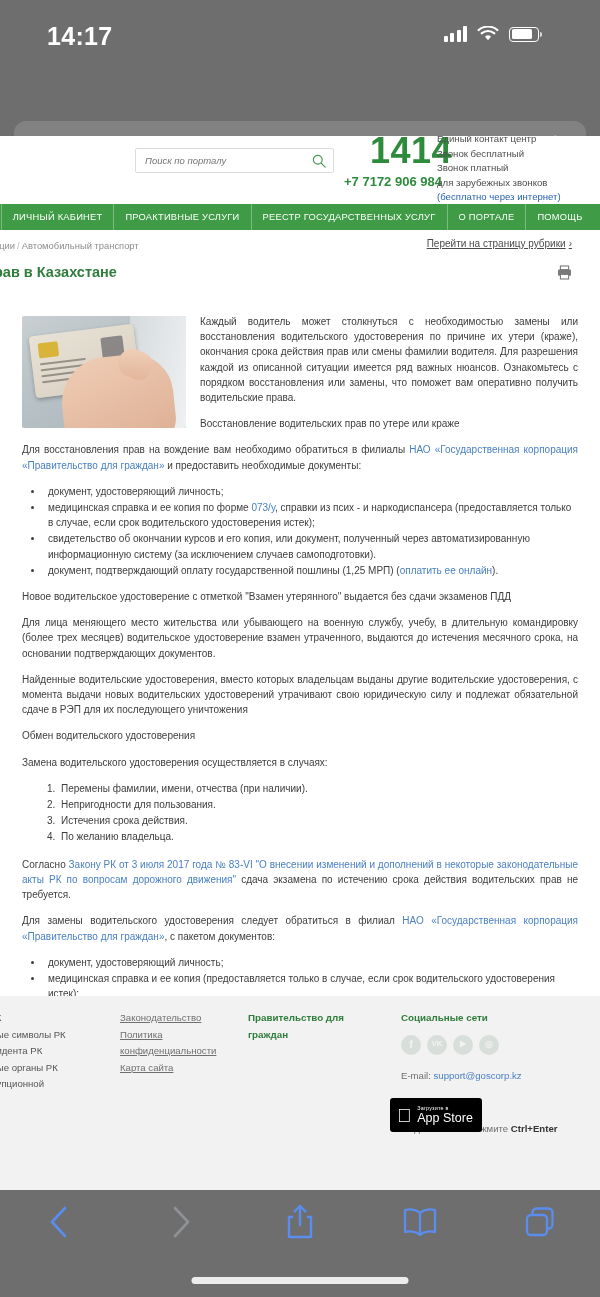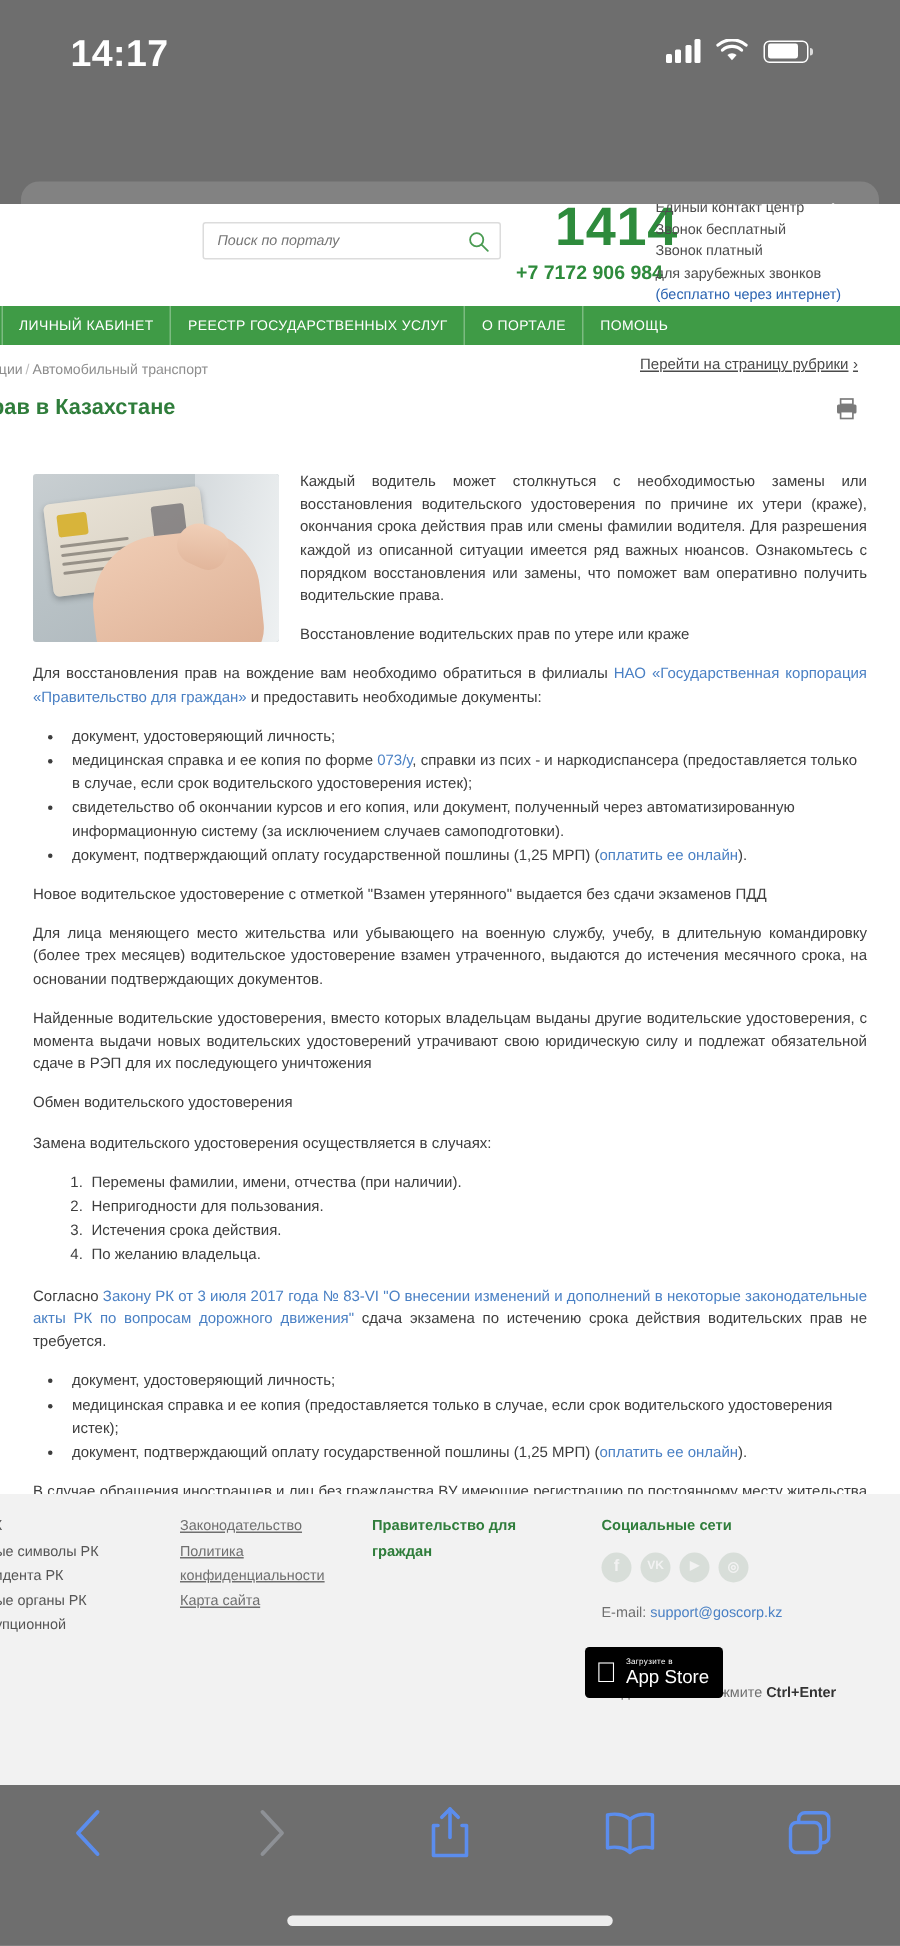--- a/index.html
+++ b/index.html
@@ -349,6 +349,7 @@
     <div class="nav">
       <div class="nav-item">ЛЬСТВО</div>
       <div class="nav-item">ЛИЧНЫЙ КАБИНЕТ</div>
+      <div class="nav-item">ПРОАКТИВНЫЕ УСЛУГИ</div>
       <div class="nav-item">РЕЕСТР ГОСУДАРСТВЕННЫХ УСЛУГ</div>
       <div class="nav-item">О ПОРТАЛЕ</div>
       <div class="nav-item last">ПОМОЩЬ</div>

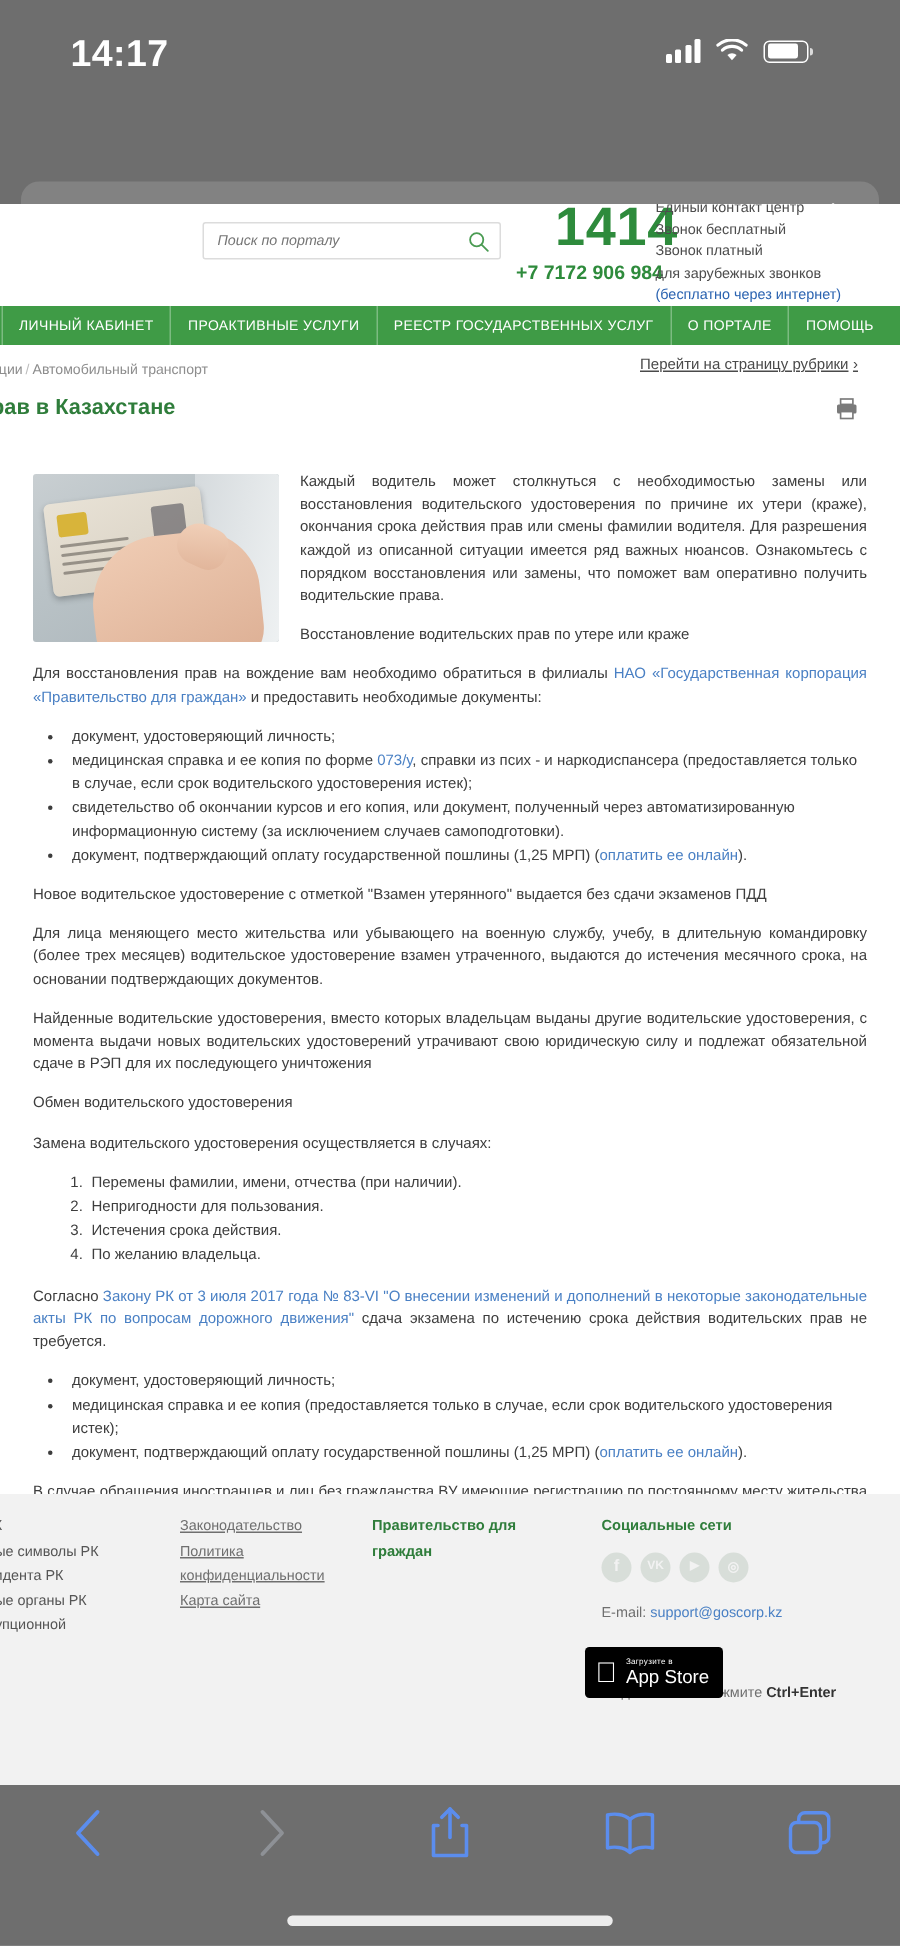--- a/index.html
+++ b/index.html
@@ -414,6 +414,7 @@
       </ol>
 
       <p><span>Согласно </span><span class="lnk">Закону РК от 3 июля 2017 года № 83-VI "О внесении изменений и дополнений в некоторые законодательные акты РК по вопросам дорожного движения"</span><span> сдача экзамена по истечению срока действия водительских прав не требуется.</span></p>
+      <p><span>Для замены водительского удостоверения следует обратиться в филиал </span><span class="lnk">НАО «Государственная корпорация «Правительство для граждан»</span><span>, с пакетом документов:</span></p>
 
       <ul>
         <li><span>документ, удостоверяющий личность;</span></li>

